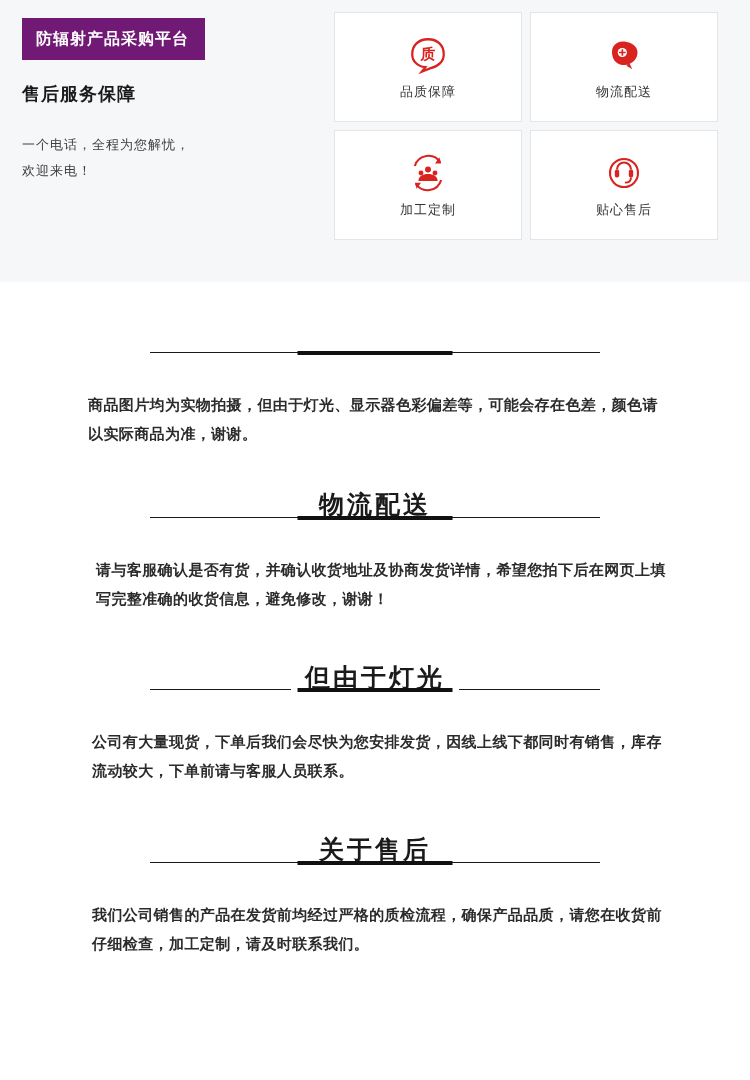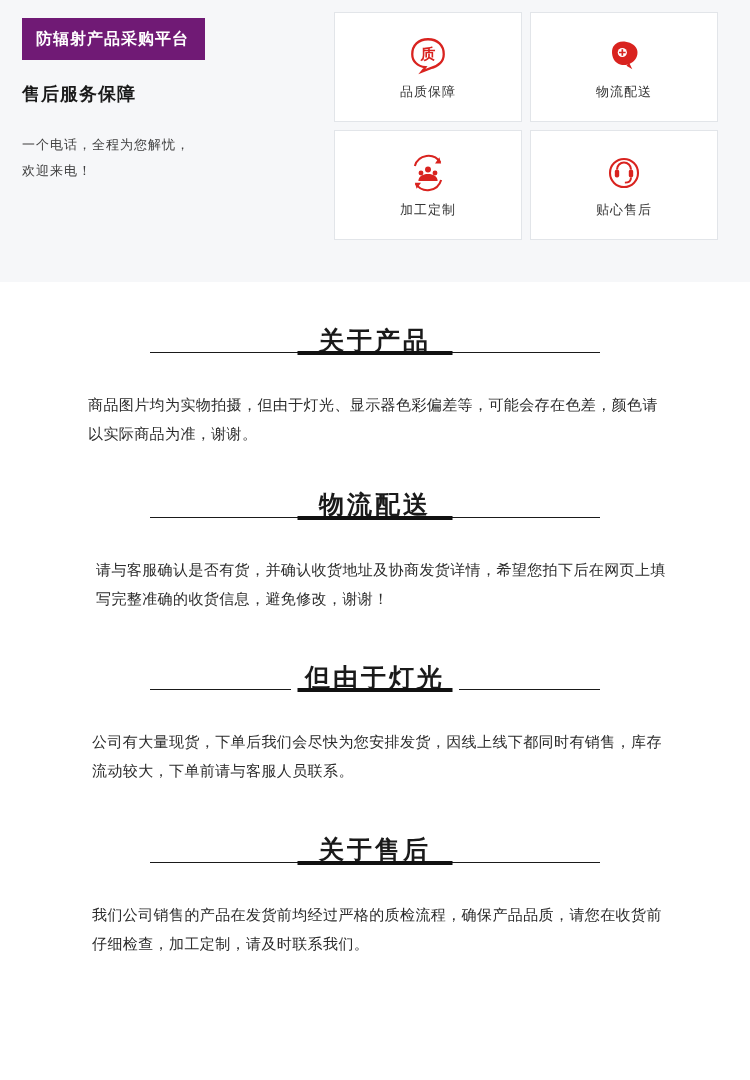--- a/index.html
+++ b/index.html
@@ -238,7 +238,6 @@
     <div class="section-title-wrap">
       <div class="rule"></div>
       <div class="underline-thick"></div>
-      <div class="section-title">关于产品</div>
     </div>
     <div class="section-body">商品图片均为实物拍摄，但由于灯光、显示器色彩偏差等，可能会存在色差，颜色请以实际商品为准，谢谢。</div>
   </div>

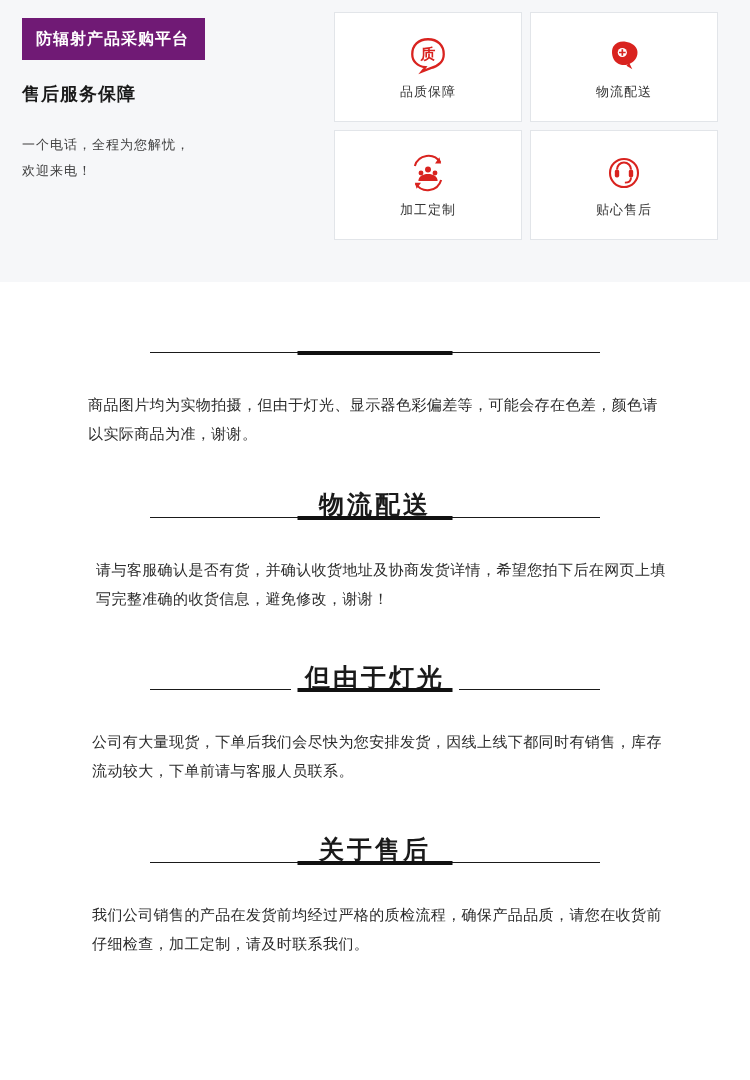--- a/index.html
+++ b/index.html
@@ -150,6 +150,7 @@
     line-height: 1.95;
     color: #2b2b2b;
     letter-spacing: 0.4px;
+    font-weight: bold;
   }
 
   .sec-2 .section-body { margin-left: 96px; margin-right: 78px; }

